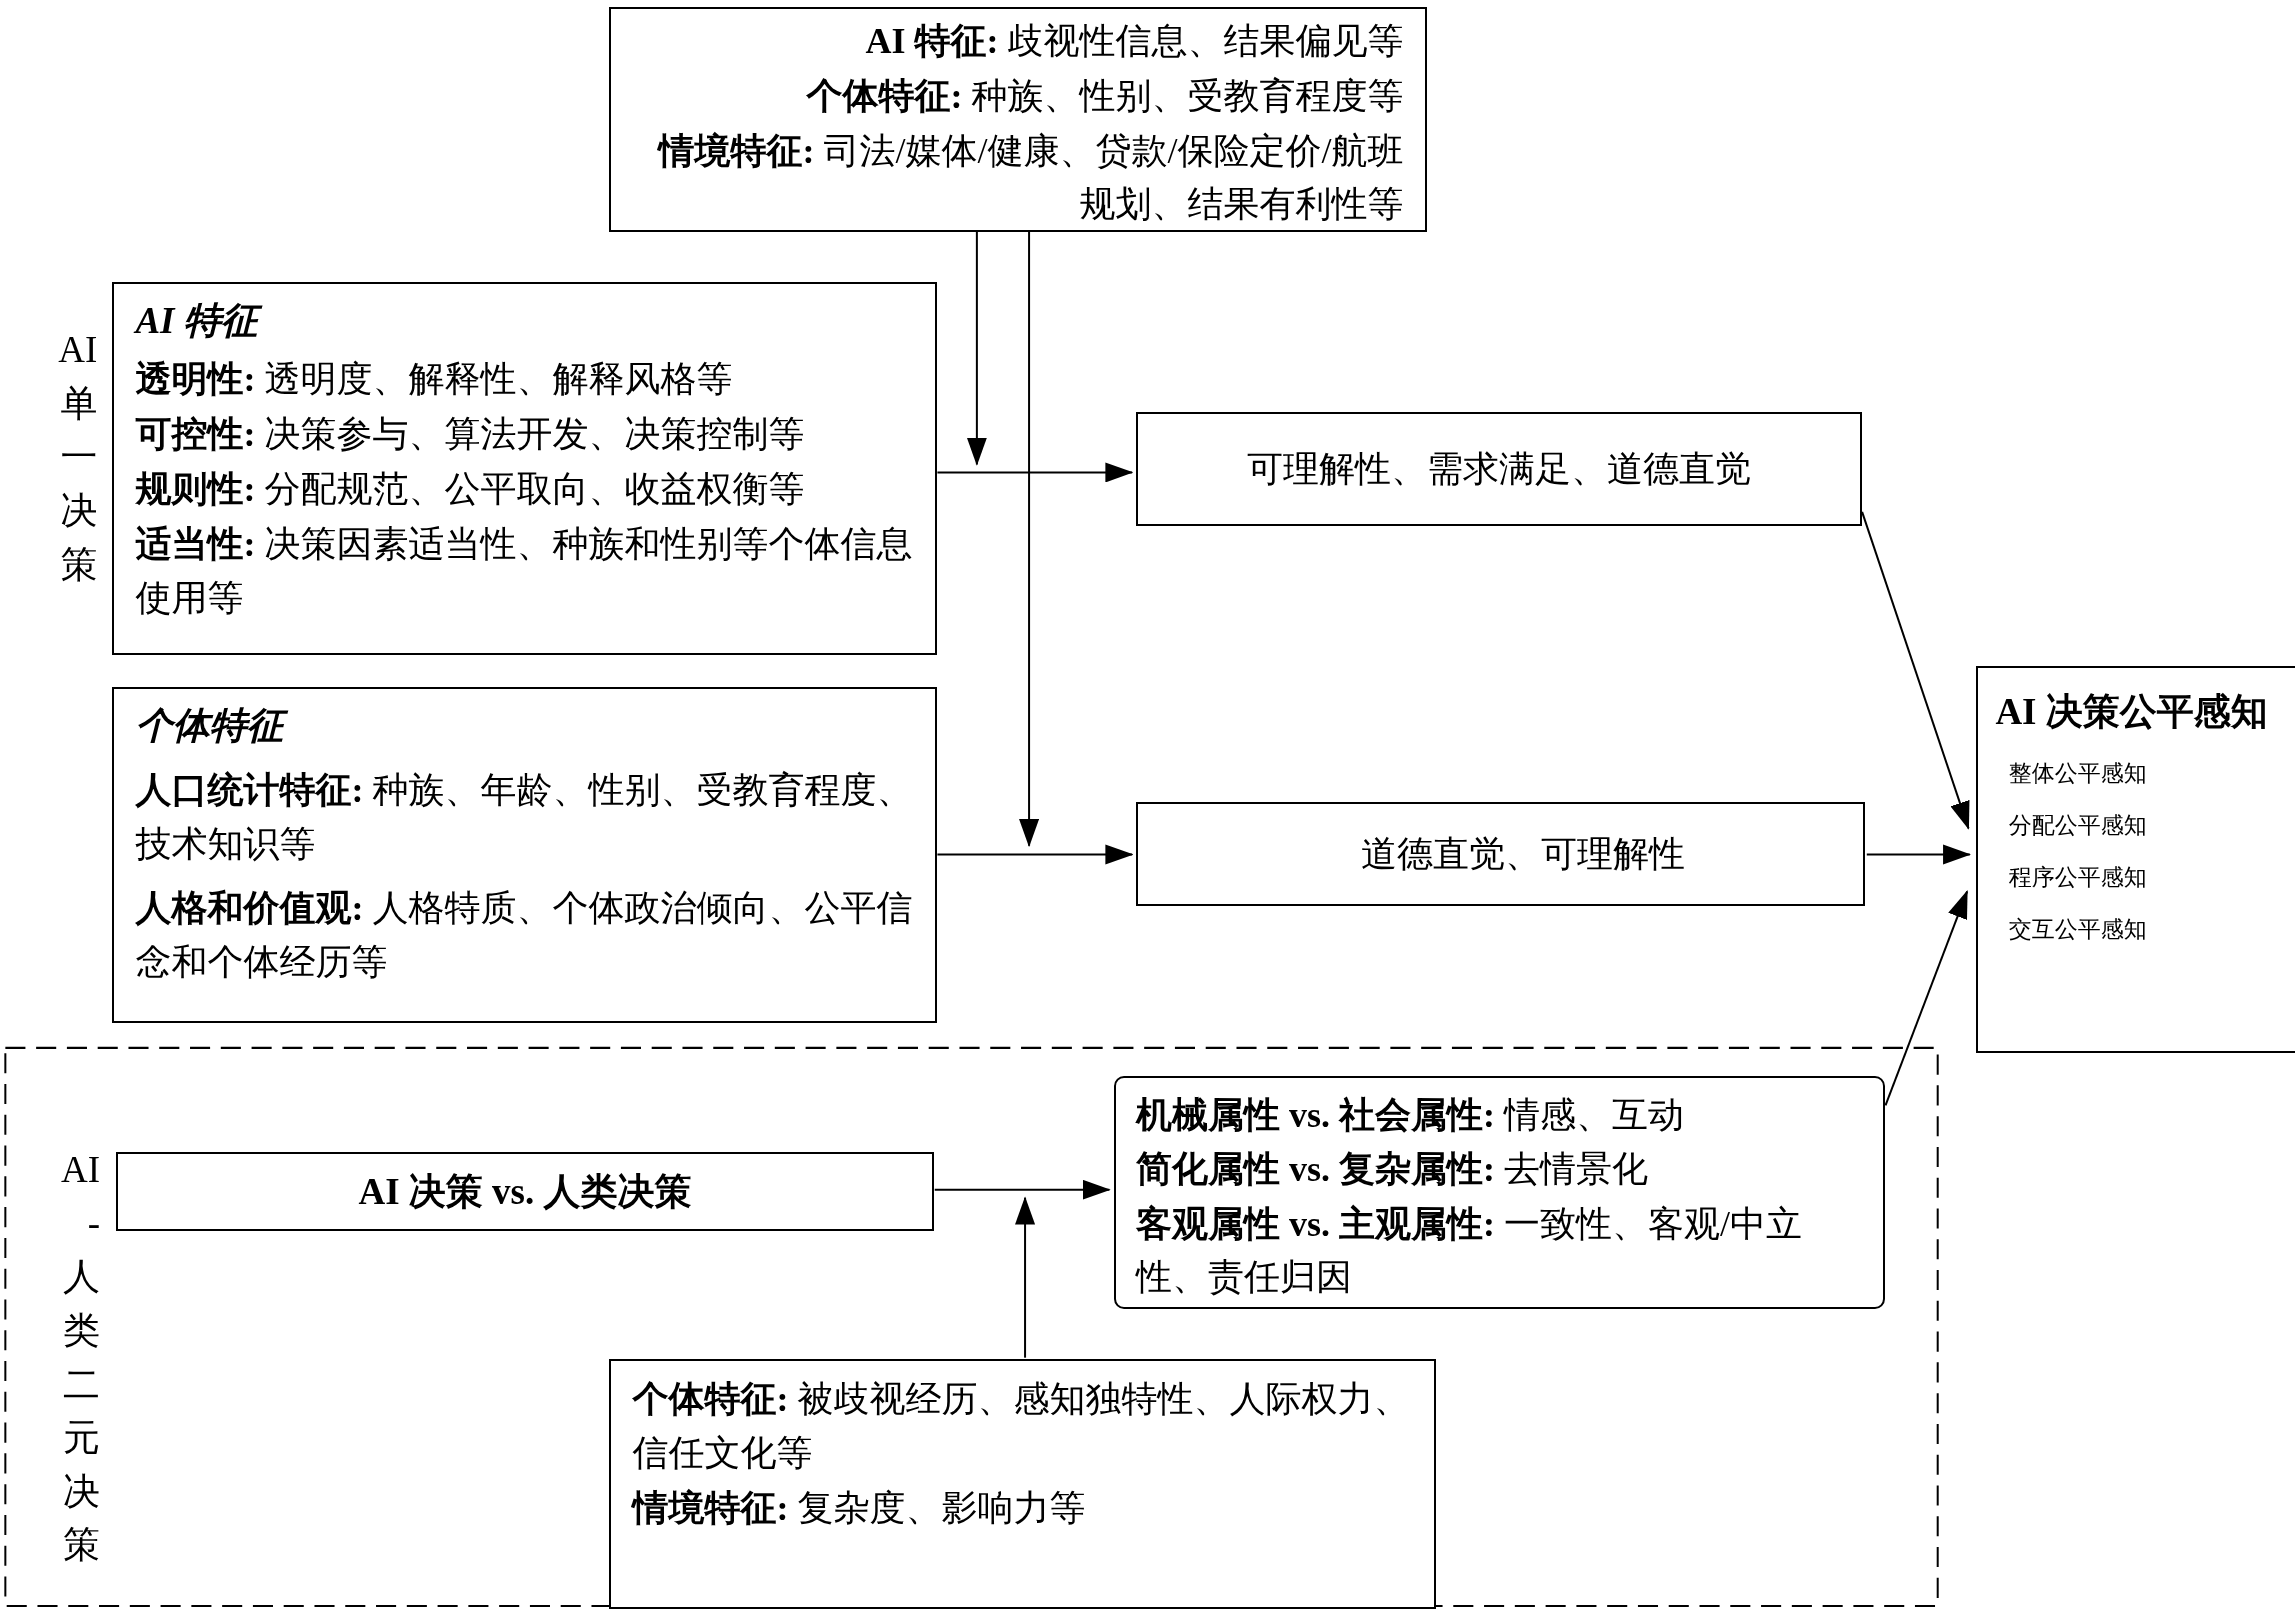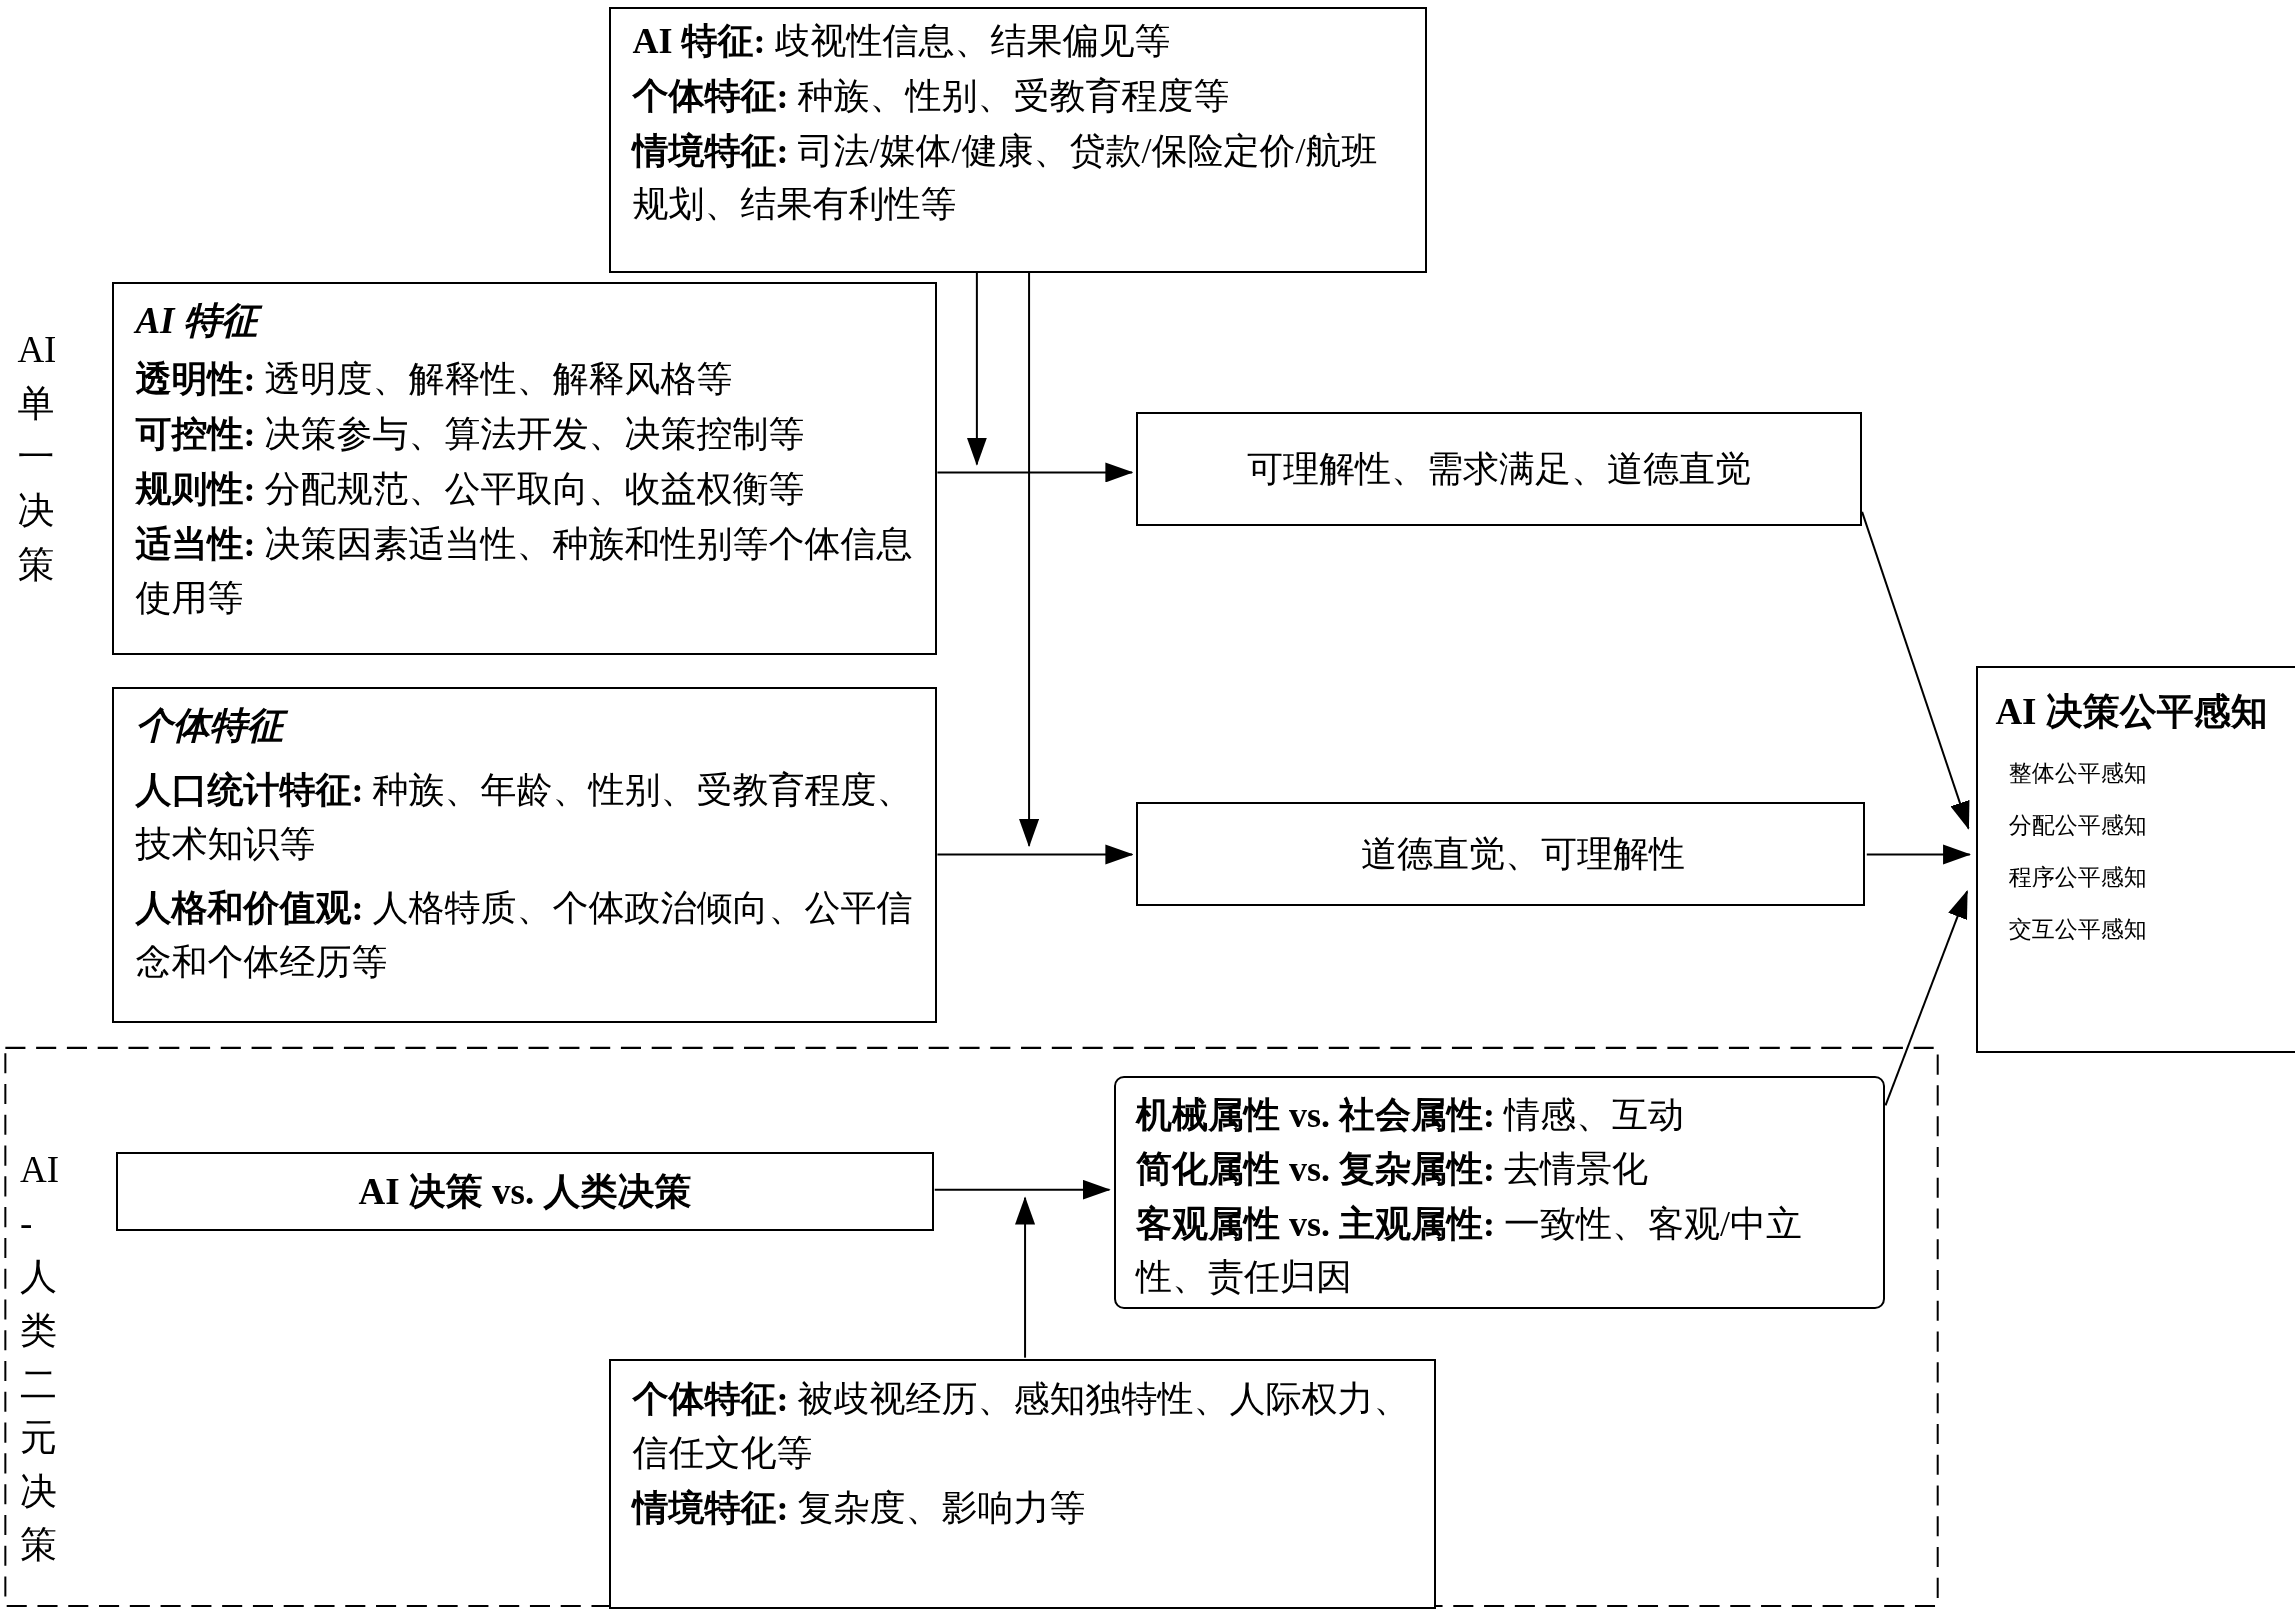--- a/index.html
+++ b/index.html
@@ -96,7 +96,7 @@
     <div>策</div>
   </div>
 
-  <div class="box pad" style="left:609px; top:6.7px; width:818px; height:266px; line-height:1.48;">
+  <div class="box pad" style="left:609px; top:6.7px; width:818px; height:225px; line-height:1.48;text-align:right;">
     <div class="line">
       <span class="lbl">AI 特征:</span><span> 歧视性信息、结果偏见等</span>
     </div>

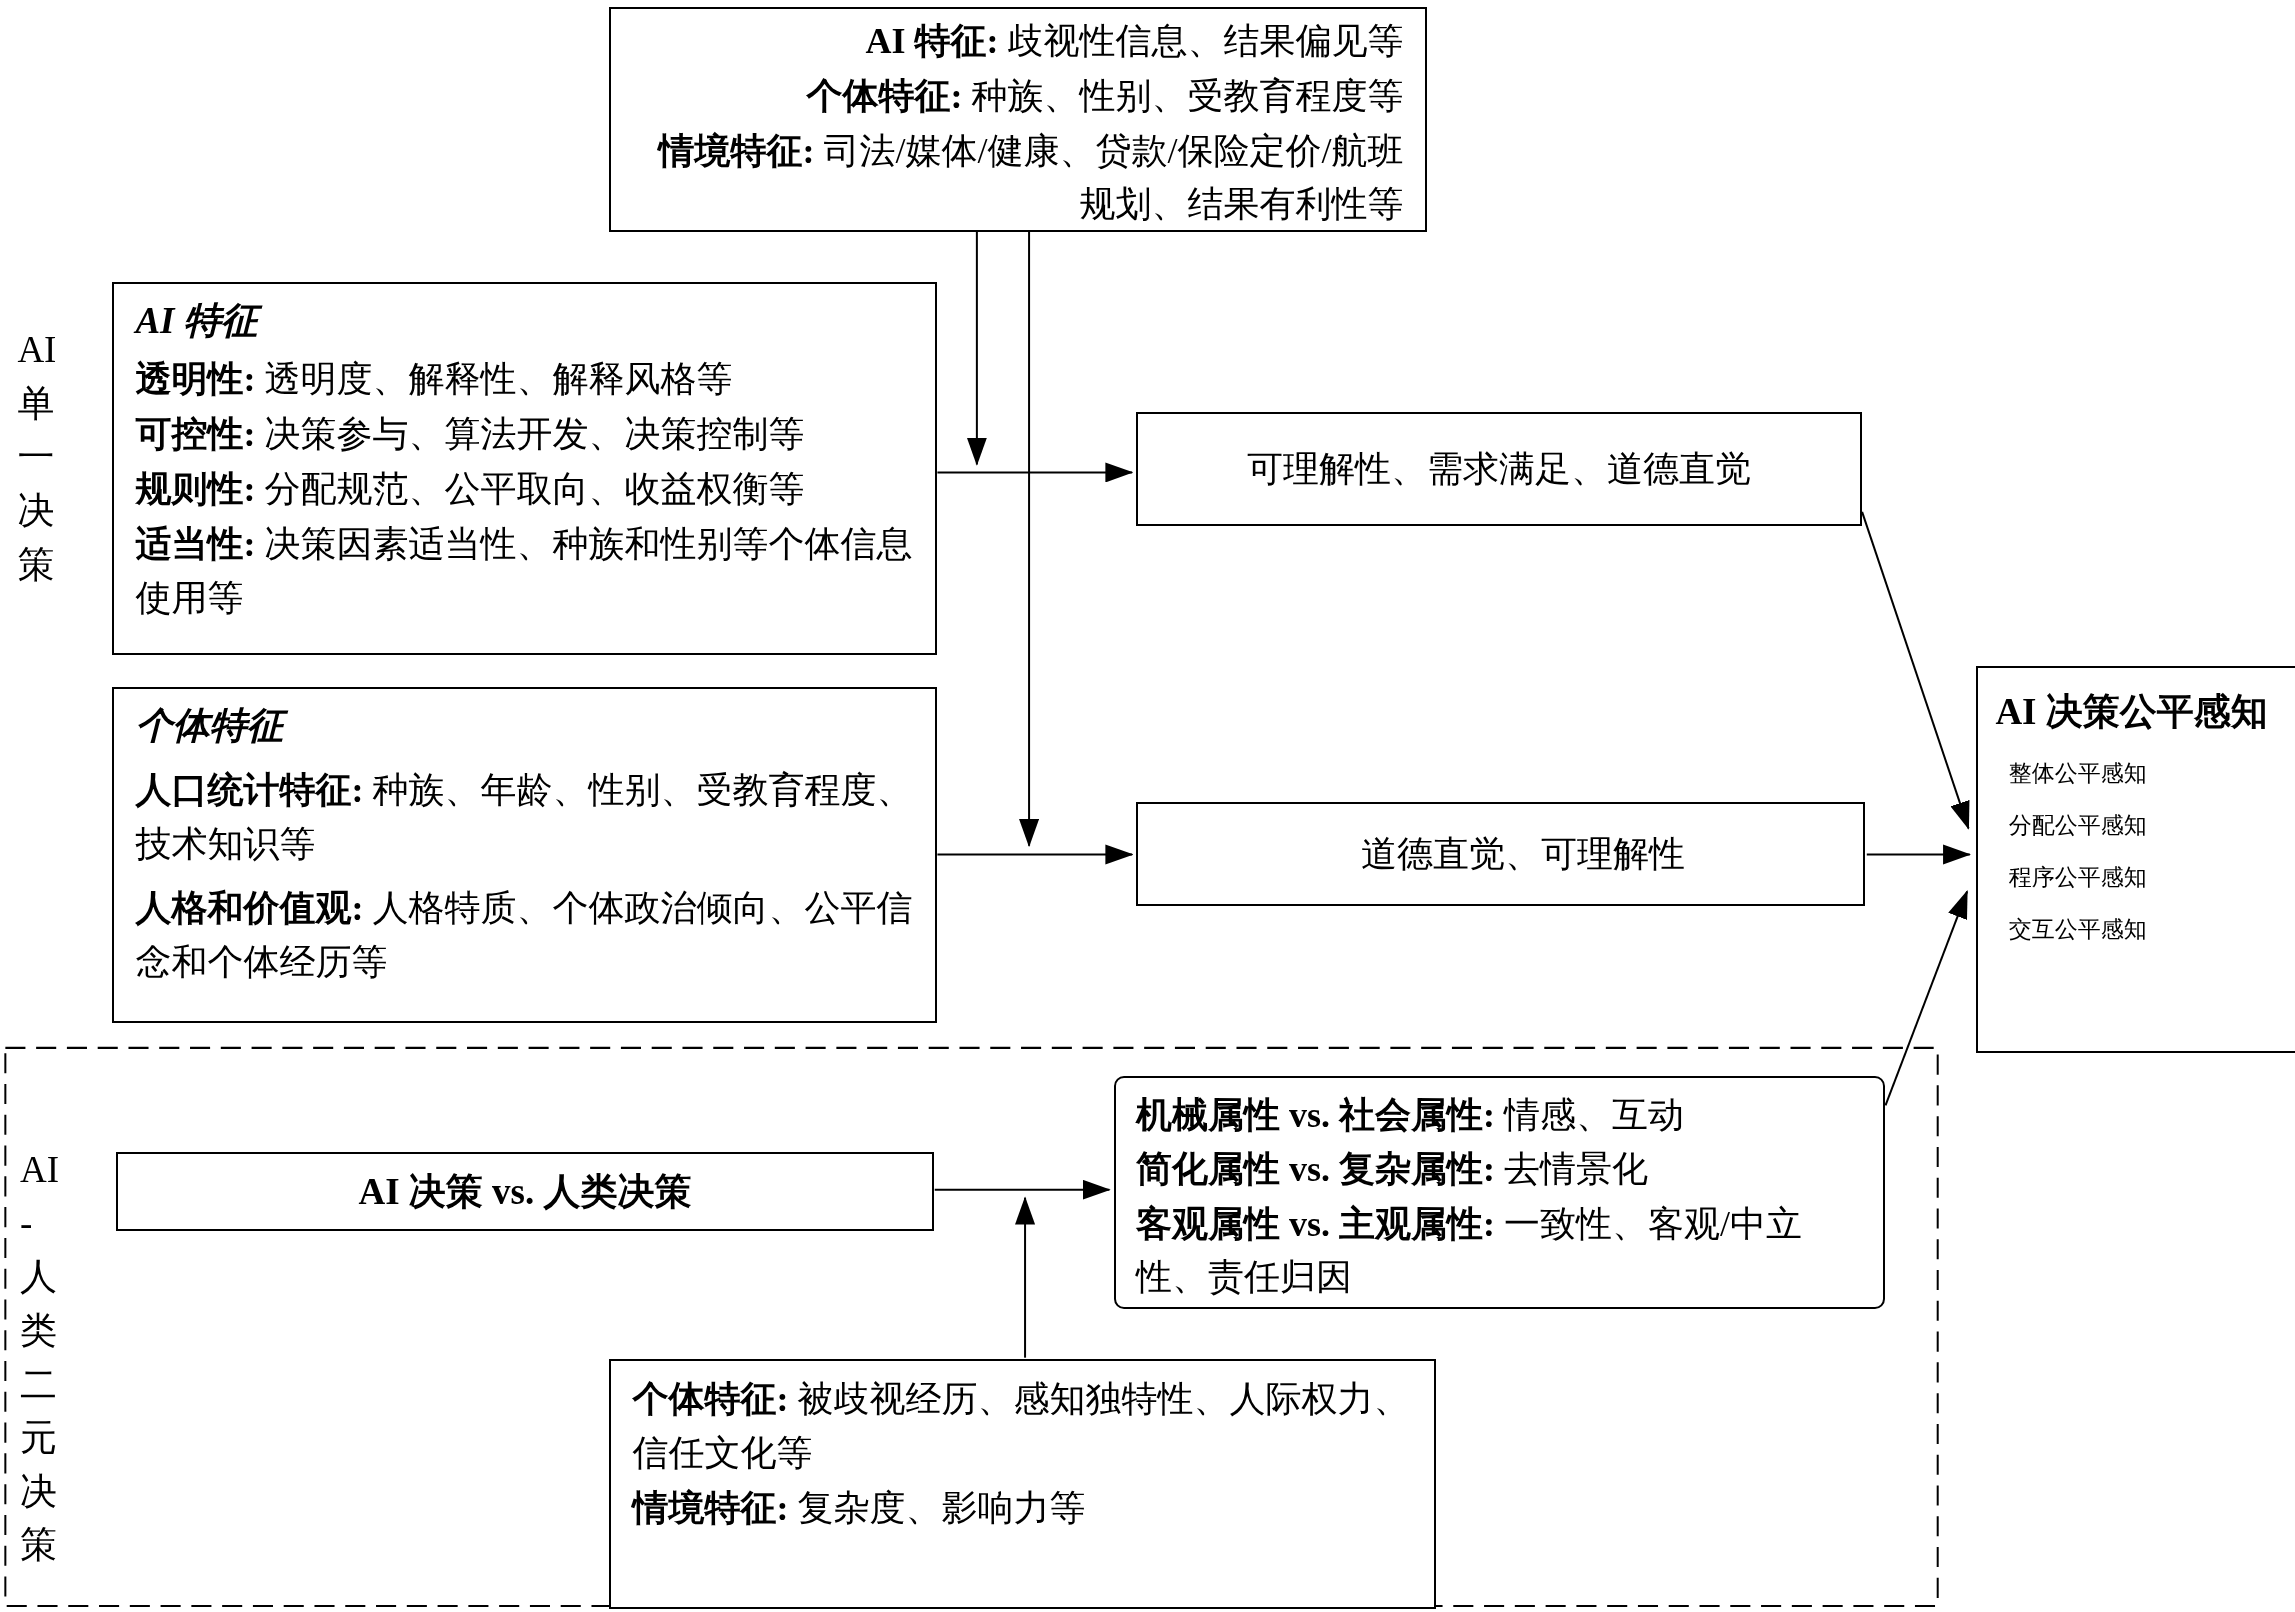--- a/index.html
+++ b/index.html
@@ -43,7 +43,7 @@
   .vlabel {
     position:absolute;
     width:80px;
-    text-align:left;
+    text-align:right;
     font-size:37px;
     line-height:1.5;
   }

